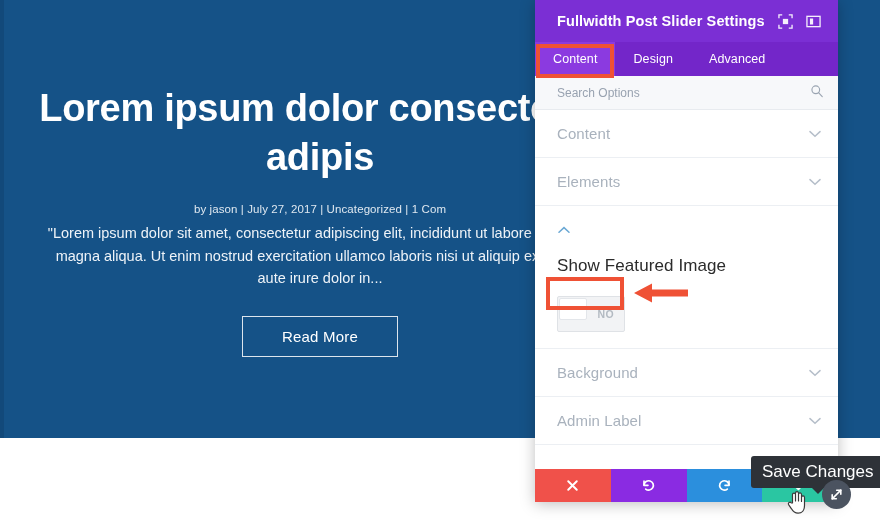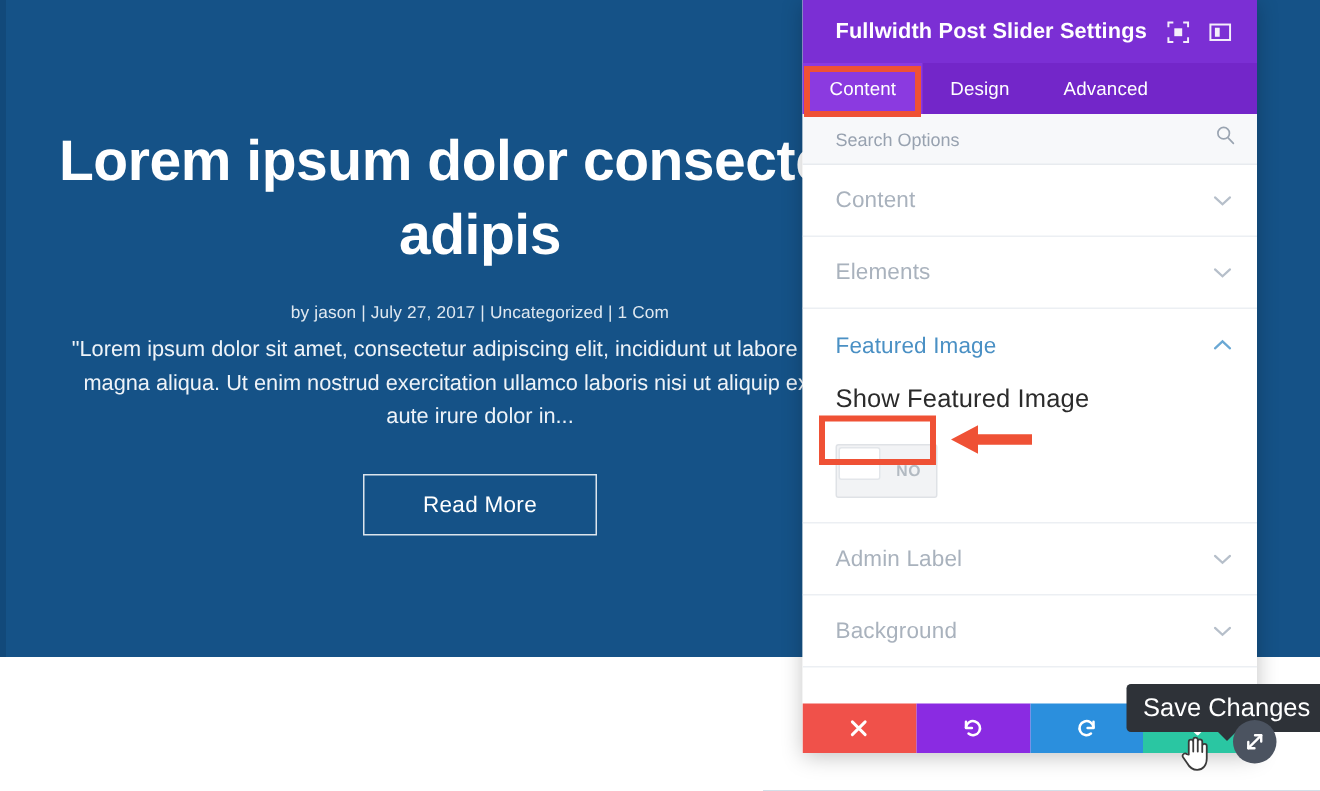--- a/index.html
+++ b/index.html
@@ -352,7 +352,6 @@
       </div>
 
       <div class="section-row open" style="border-bottom:none;">
-        <span class="section-title">Featured Image</span>
         <span class="chev">
           <svg width="12" height="8" viewBox="0 0 12 8">
               <path d="M1 6.2 L6 1.6 L11 6.2" fill="none" stroke="#6aa8d4" stroke-width="1.5" stroke-linecap="round"></path>

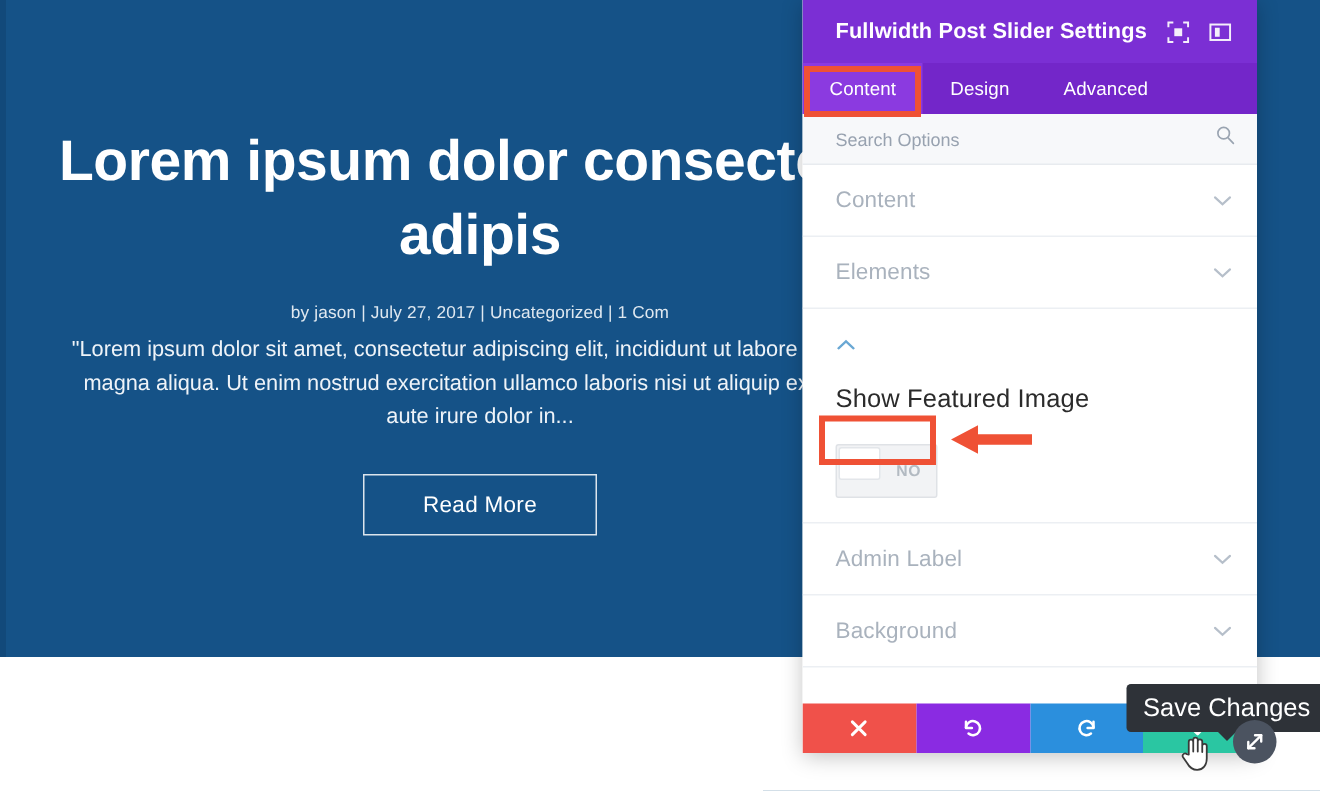--- a/index.html
+++ b/index.html
@@ -368,6 +368,15 @@
       </div>
 
       <div class="section-row">
+        <span class="section-title">Background</span>
+        <span class="chev">
+          <svg width="12" height="8" viewBox="0 0 12 8">
+              <path d="M1 1.6 L6 6.2 L11 1.6" fill="none" stroke="#b6bfca" stroke-width="1.5" stroke-linecap="round"></path>
+            </svg>
+        </span>
+      </div>
+
+      <div class="section-row">
         <span class="section-title">Admin Label</span>
         <span class="chev">
           <svg width="12" height="8" viewBox="0 0 12 8">
@@ -376,15 +385,6 @@
         </span>
       </div>
 
-      <div class="section-row">
-        <span class="section-title">Background</span>
-        <span class="chev">
-          <svg width="12" height="8" viewBox="0 0 12 8">
-              <path d="M1 1.6 L6 6.2 L11 1.6" fill="none" stroke="#b6bfca" stroke-width="1.5" stroke-linecap="round"></path>
-            </svg>
-        </span>
-      </div>
-
     </div>
 
     <div class="modal-footer">

